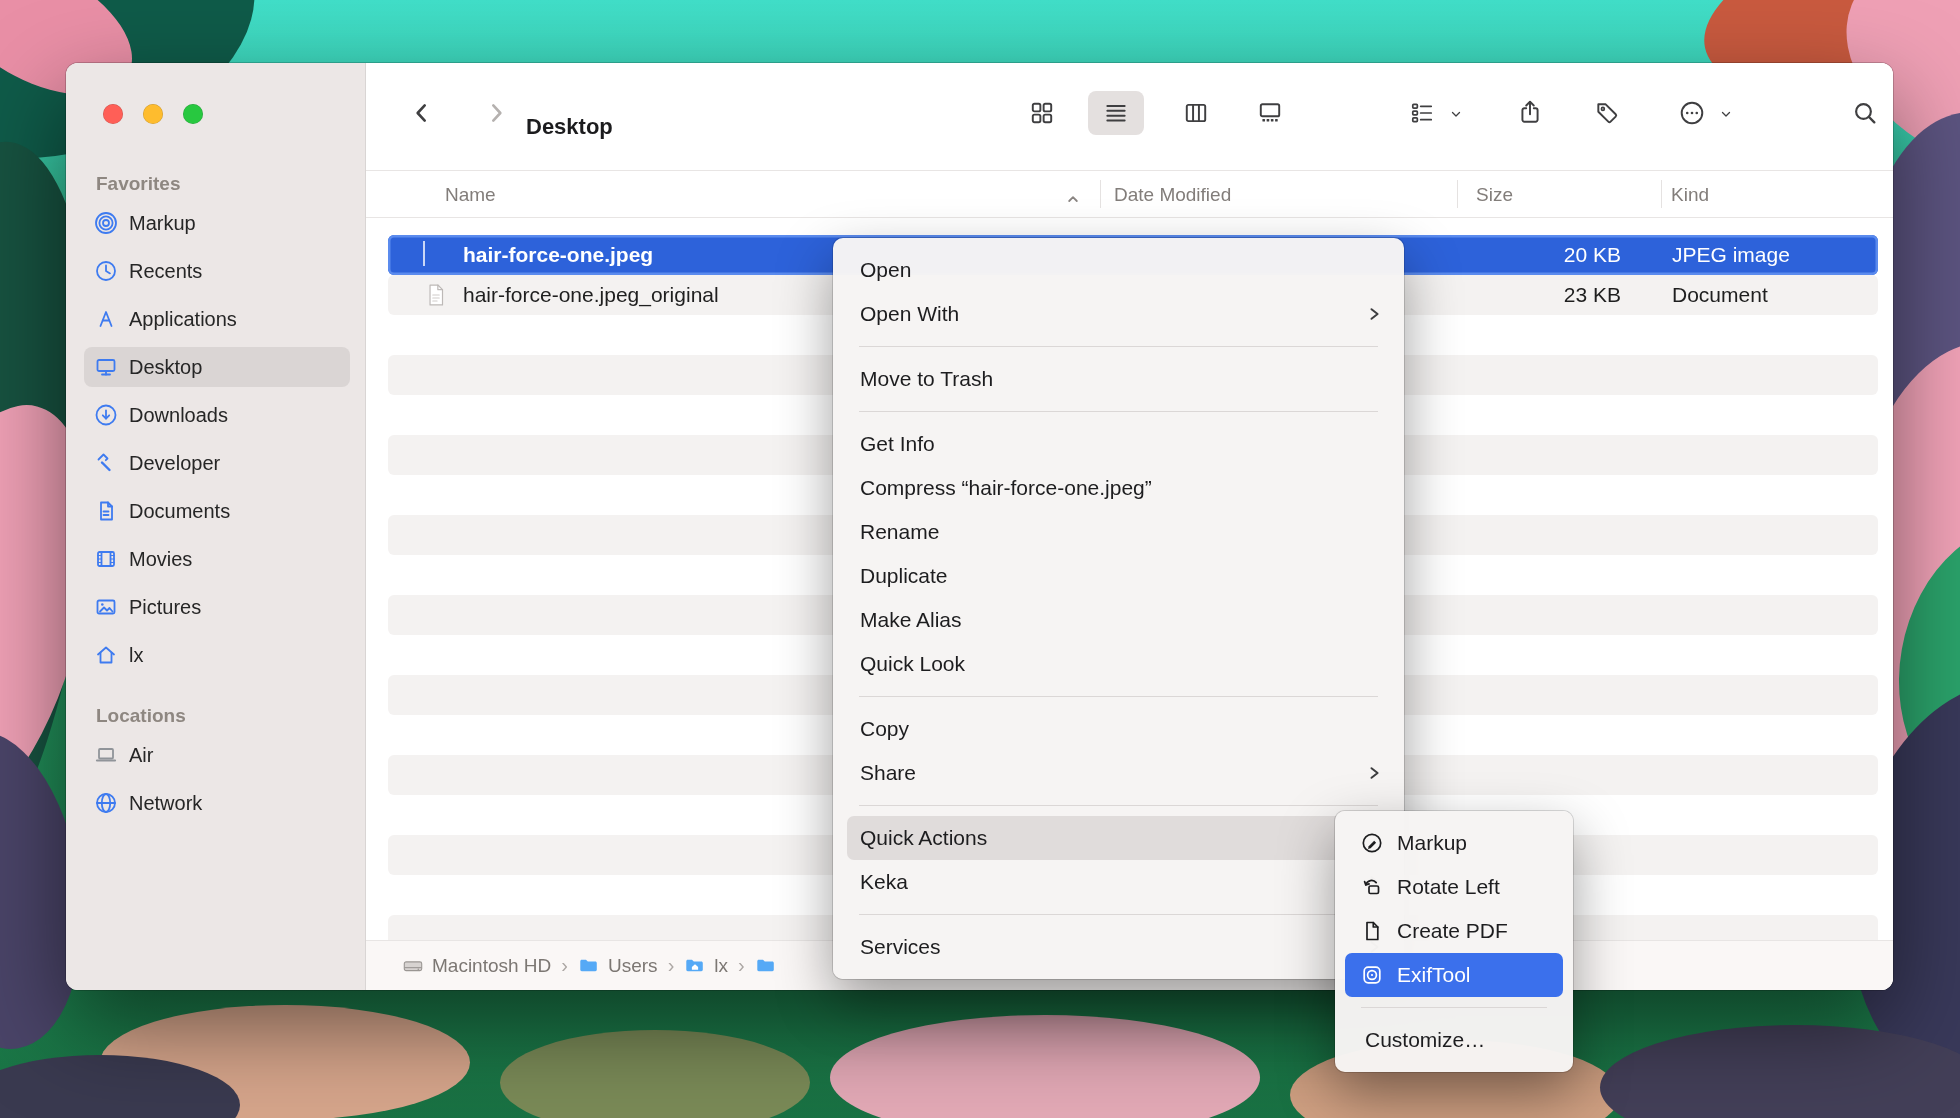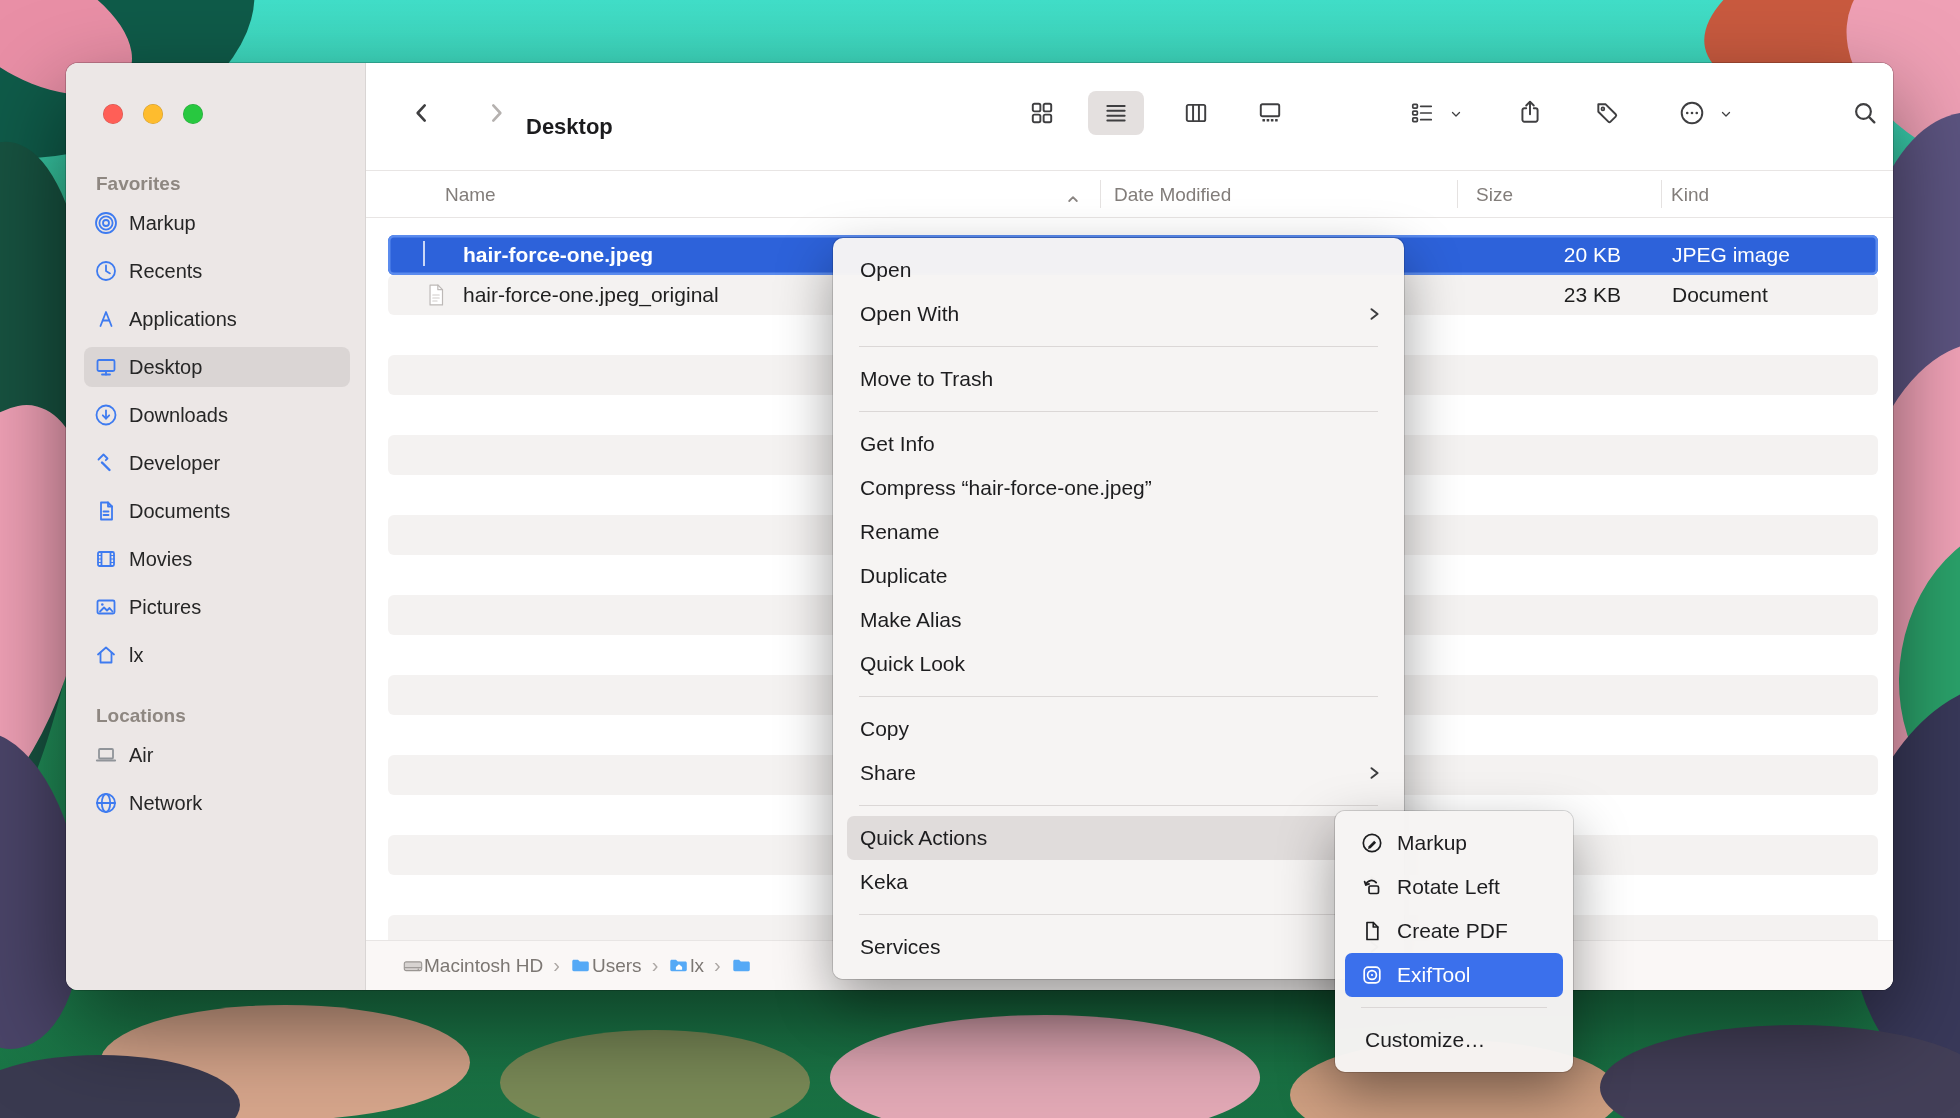--- a/index.html
+++ b/index.html
@@ -70,7 +70,7 @@
 
   
   .path-bar { position:absolute; bottom:0; height:50px; left:0; right:0; background:#FAF7F6; border-top:1px solid #E8E5E4; display:flex; align-items:center; padding-left:36px; gap:9px; font-size:19px; color:#7C7773; }
-  .pb-item { display:flex; align-items:flex-end; gap:0; }
+  .pb-item { display:flex; align-items:flex-end; gap:8px; }
   .pb-icn { width:22px; height:22px; display:flex; }
   .pb-sep { color:#ACA7A4; font-size:20px; margin:0 1px; }
 

